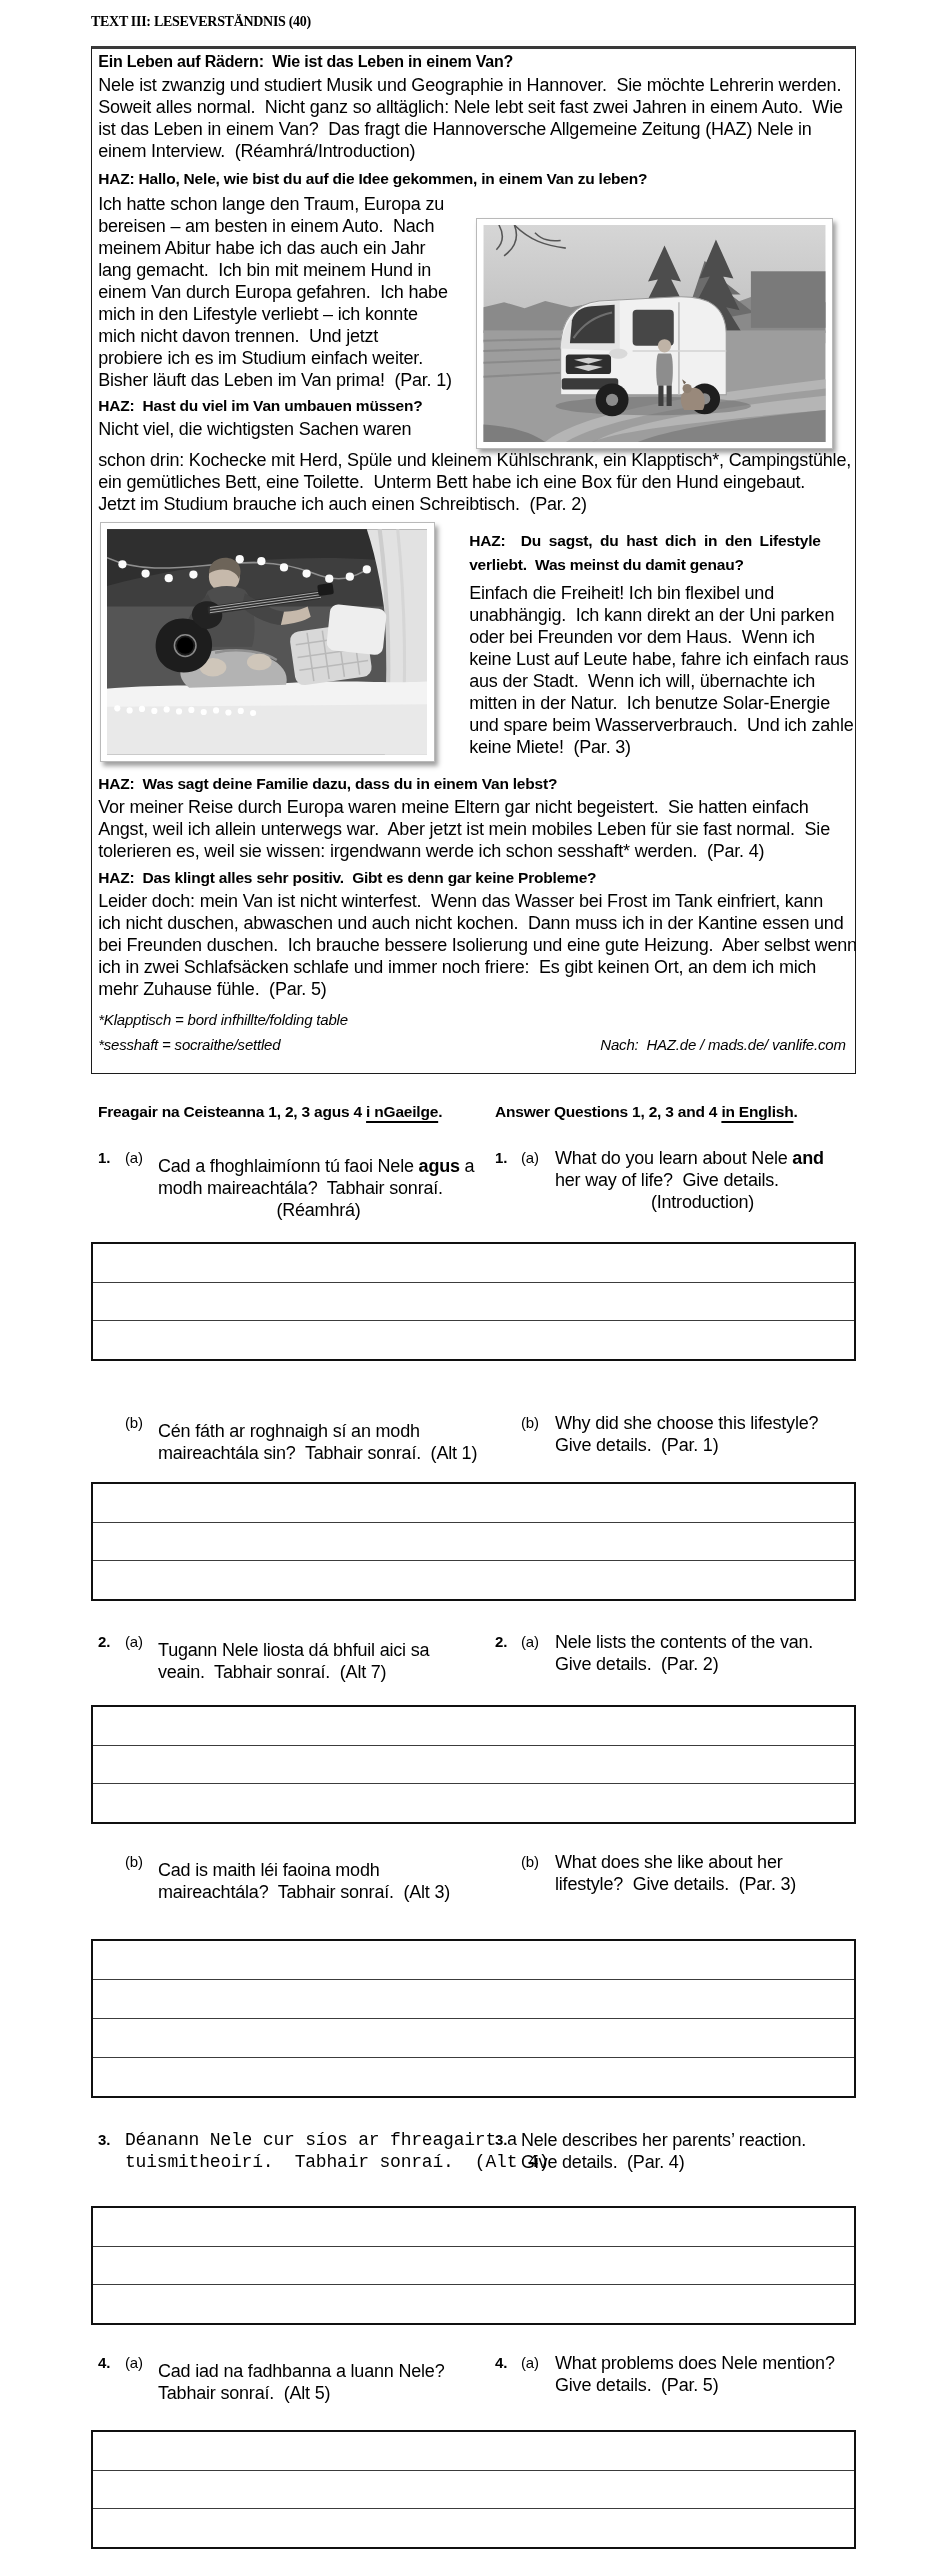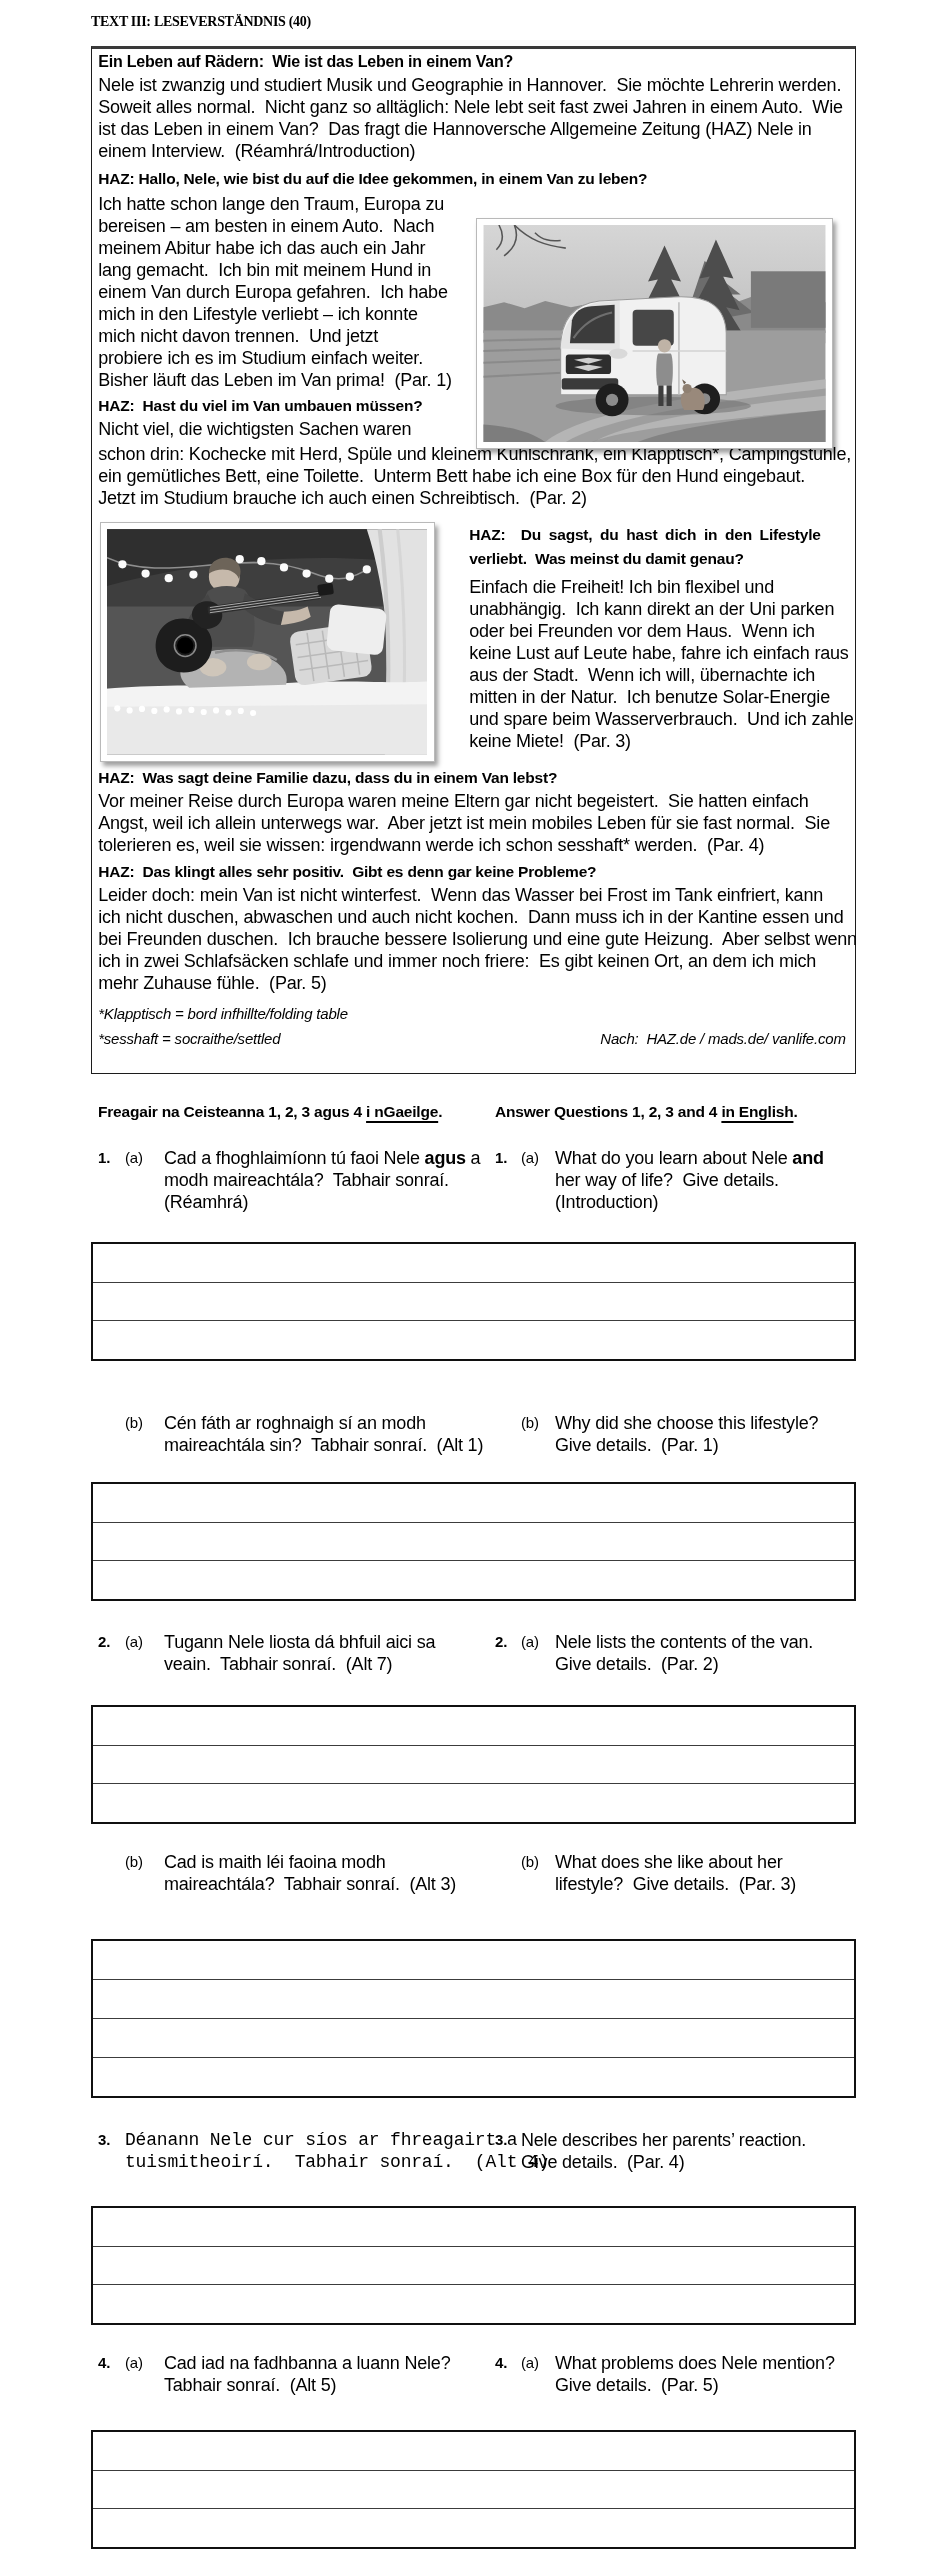--- a/index.html
+++ b/index.html
@@ -23,7 +23,7 @@
   .par1{margin-top:3.6px;}
   .h3-q2{margin-top:4.6px;}
   .par2a{margin-top:1.5px;}
-  .par2b{margin-top:3px;}
+  .par2b{margin-top:9px;}
   .par3wrap{position:relative;margin-top:2.1px;height:242px;}
   .rightcol{margin-left:371px;width:382px;padding-top:12.4px;}
   .rightcol .art-h3{line-height:24px;}

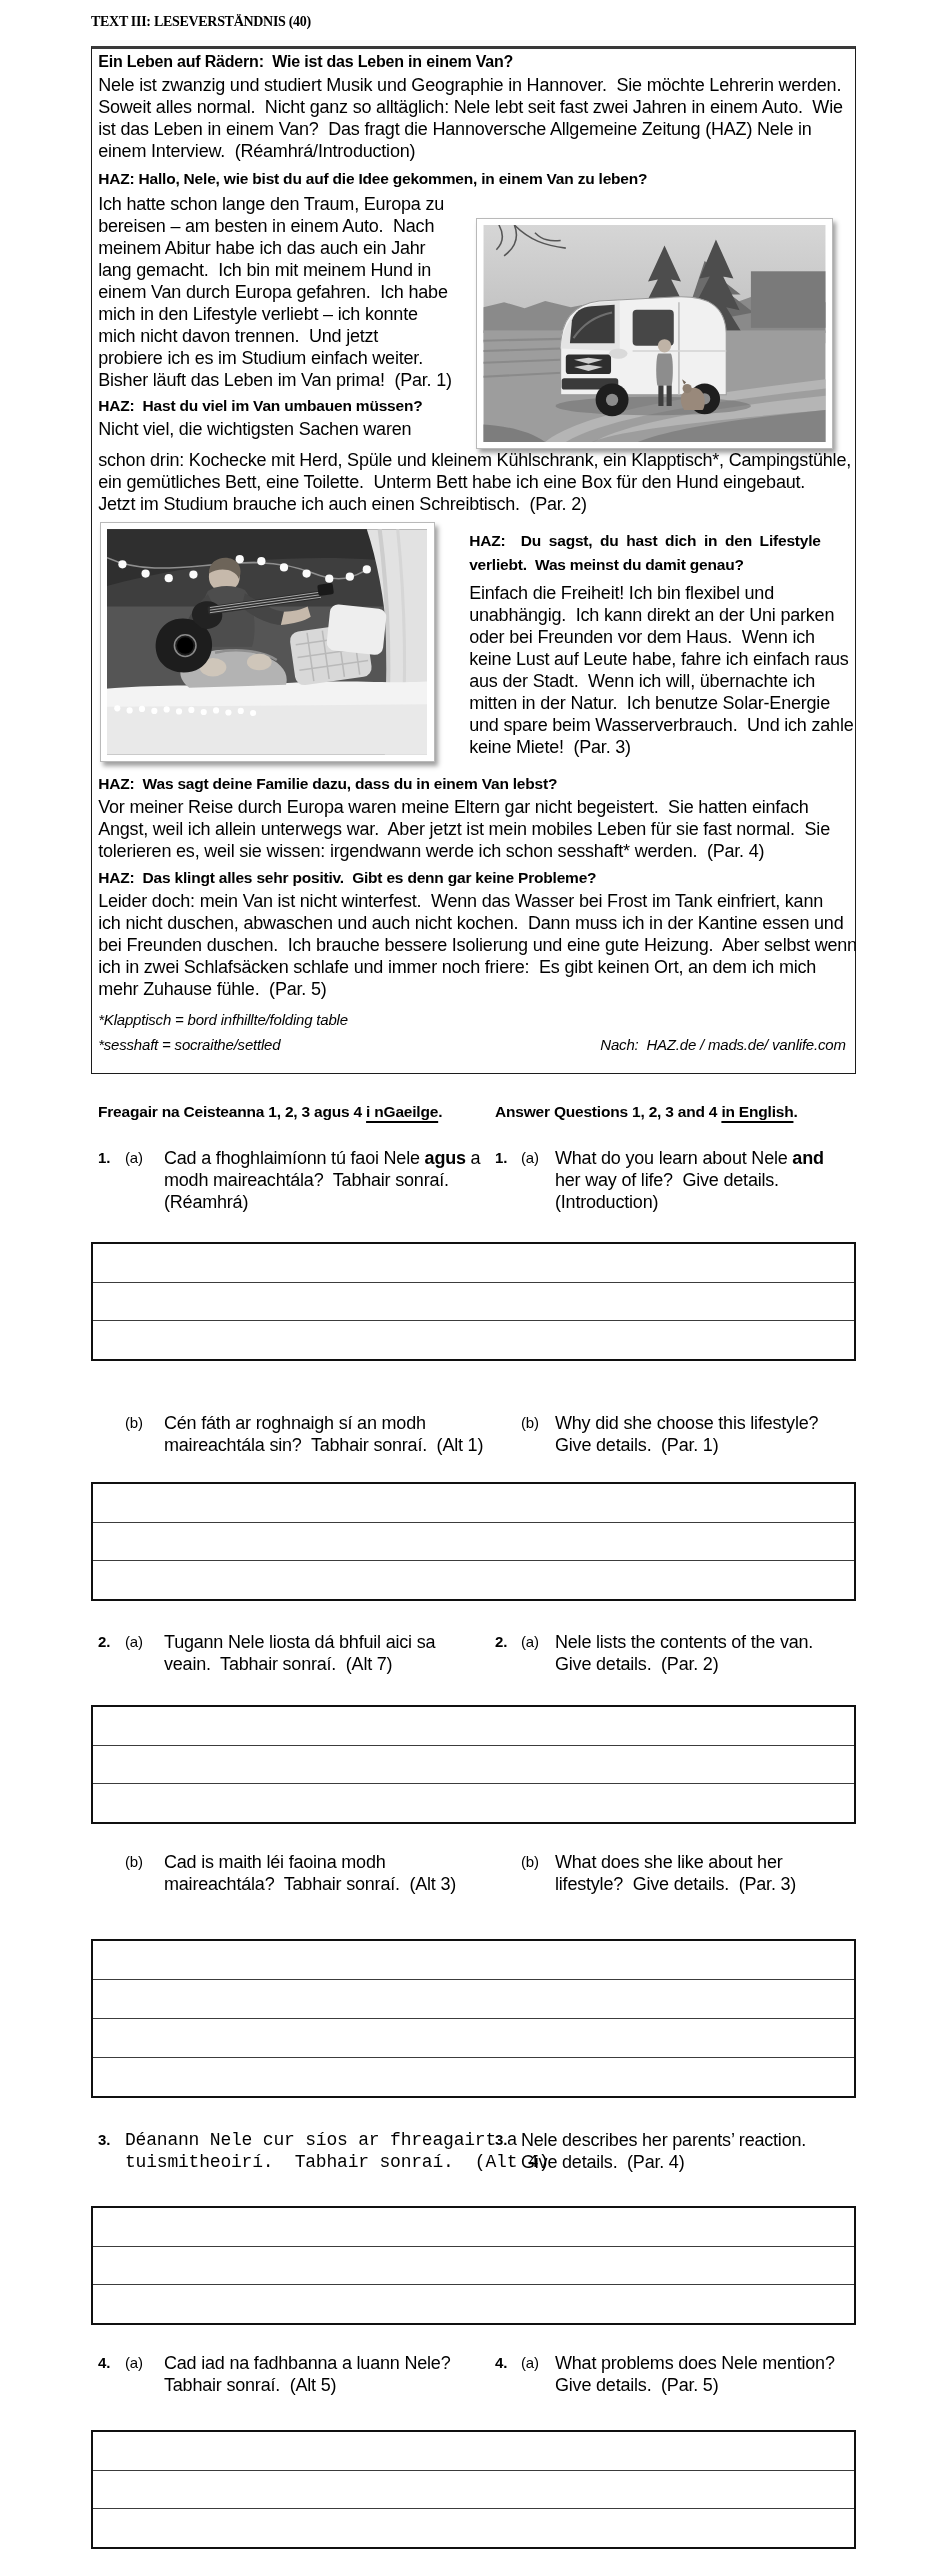--- a/index.html
+++ b/index.html
@@ -56,7 +56,7 @@
   .qn.ga{left:98px;} .ql.ga{left:125px;}
   .qn.en{left:495px;} .ql.en{left:521px;}
   .qtext{position:absolute;}
-  .qtext.ga{left:164px;width:321px;}
+  .qtext.ga{left:158px;width:321px;margin-top:8px;}
   .qtext.en{left:555px;width:295px;}
   .qtext.noL-ga{left:125px;width:354px;font-family:Liberation Mono, monospace;}
   .qtext.noL-en{left:521px;width:329px;}

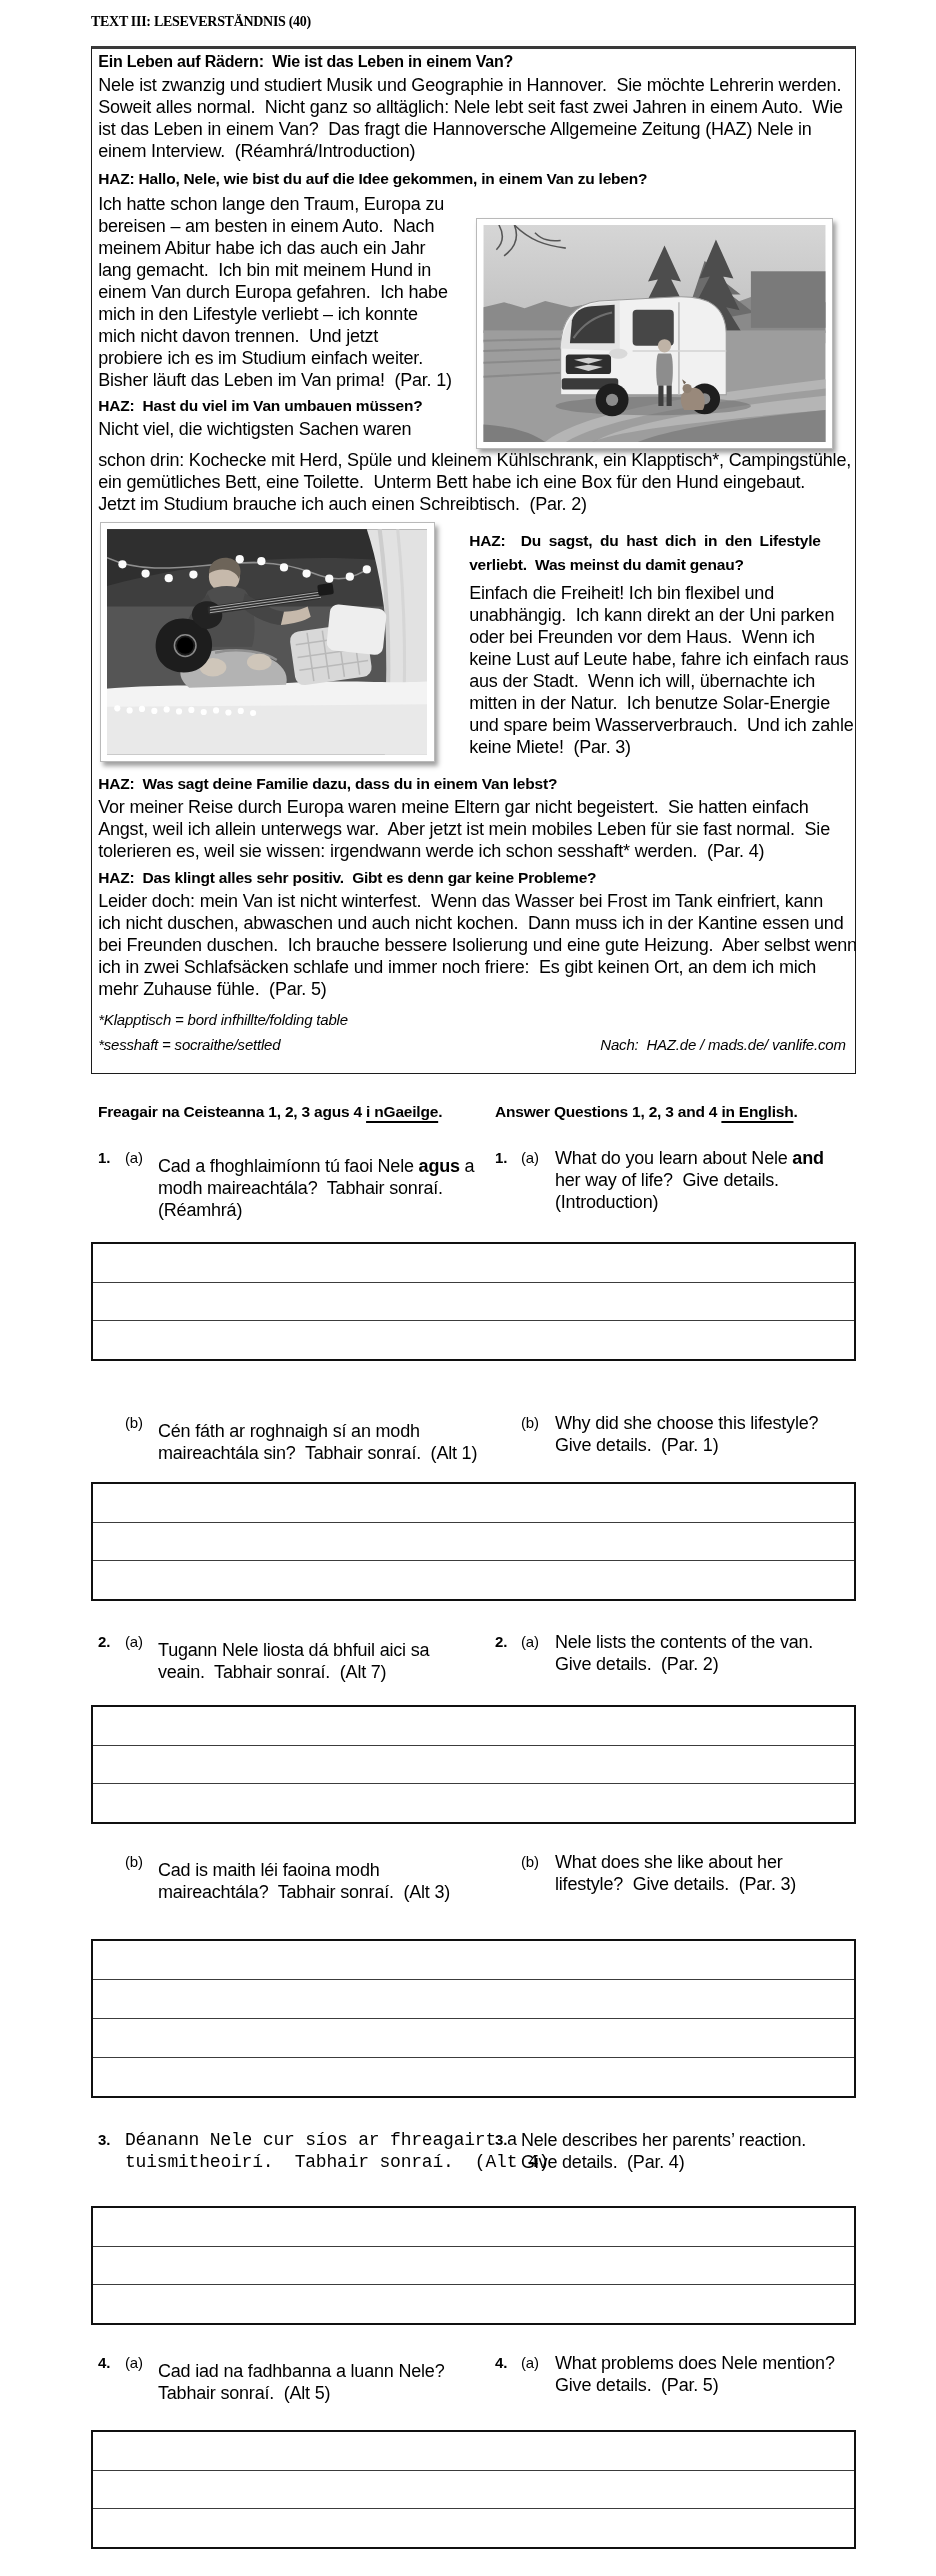--- a/index.html
+++ b/index.html
@@ -60,7 +60,7 @@
   .qtext.en{left:555px;width:295px;}
   .qtext.noL-ga{left:125px;width:354px;font-family:Liberation Mono, monospace;}
   .qtext.noL-en{left:521px;width:329px;}
-  .alignr{text-align:left;}
+  .alignr{text-align:center;}
   b{font-weight:bold;}
 
   

